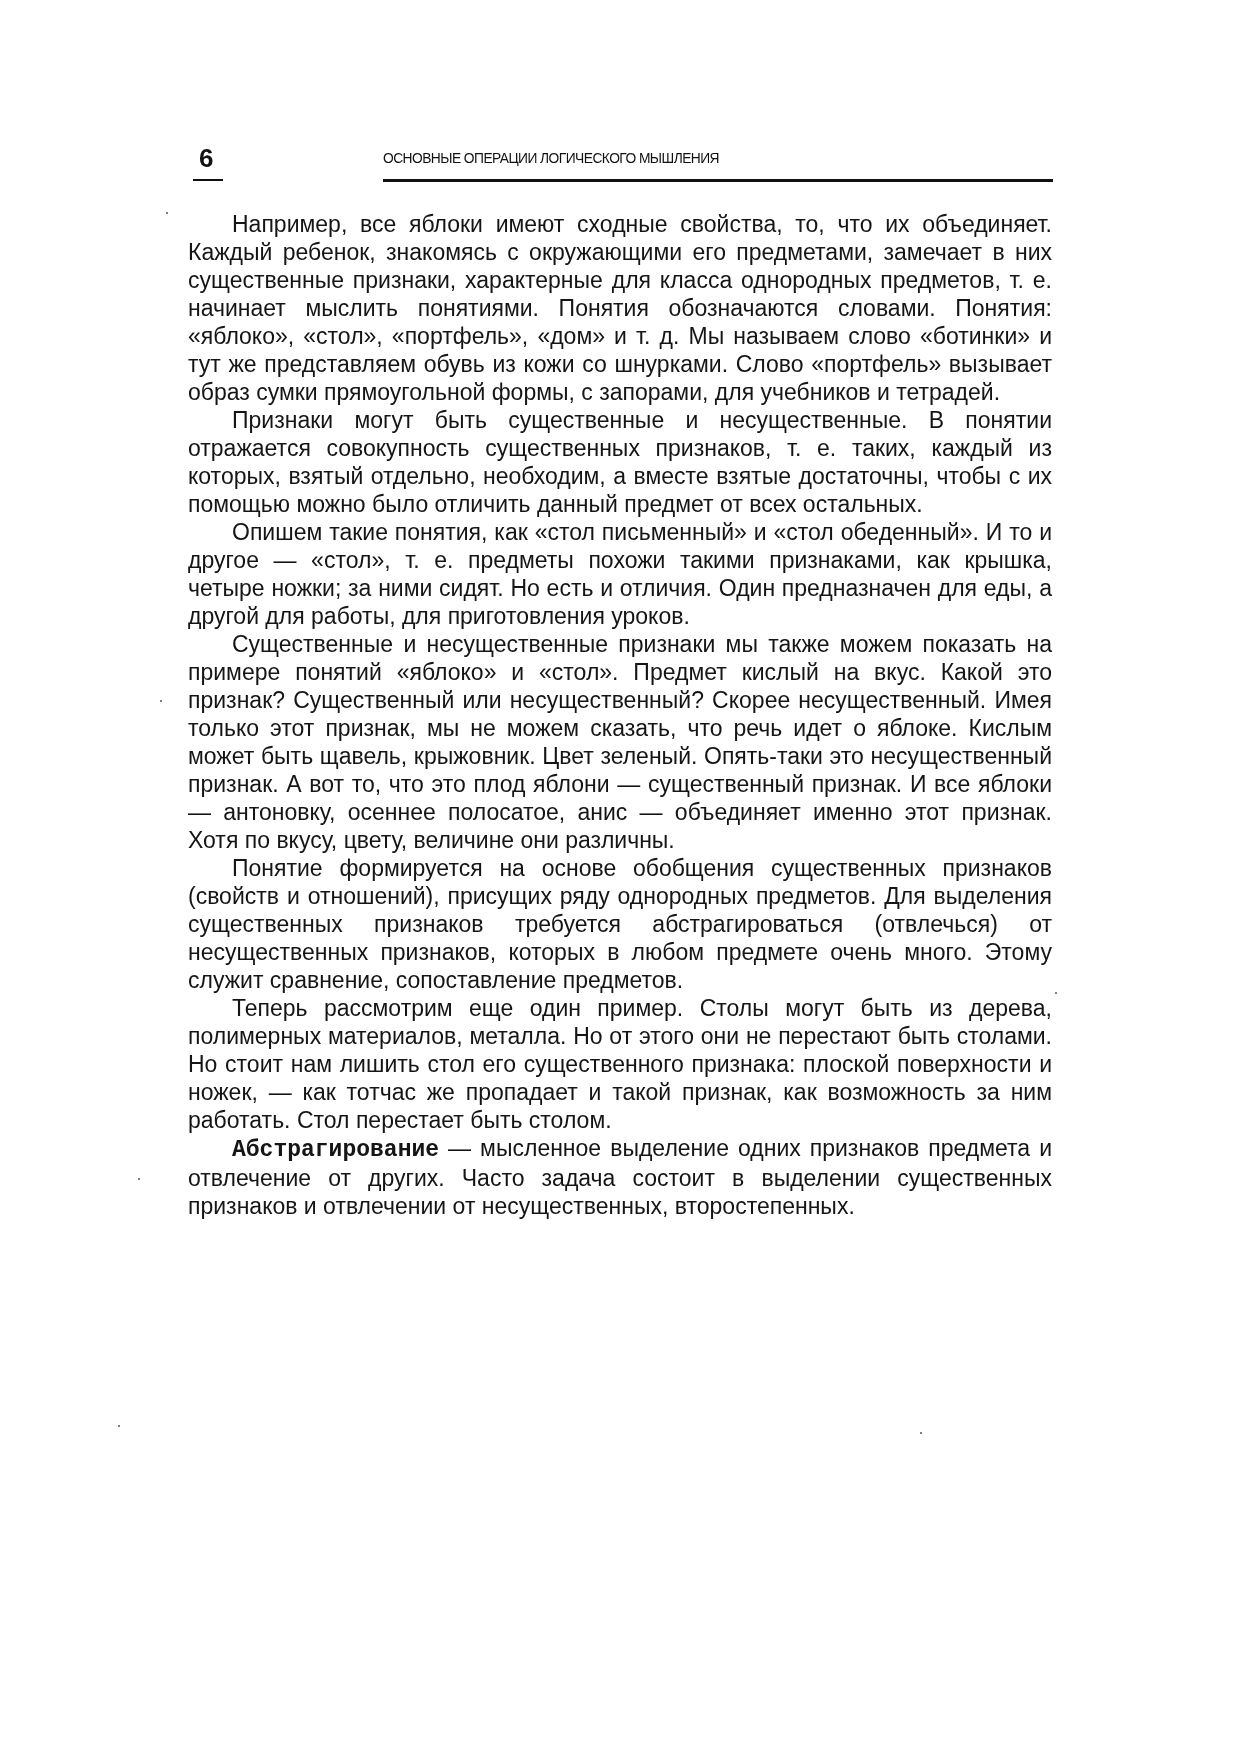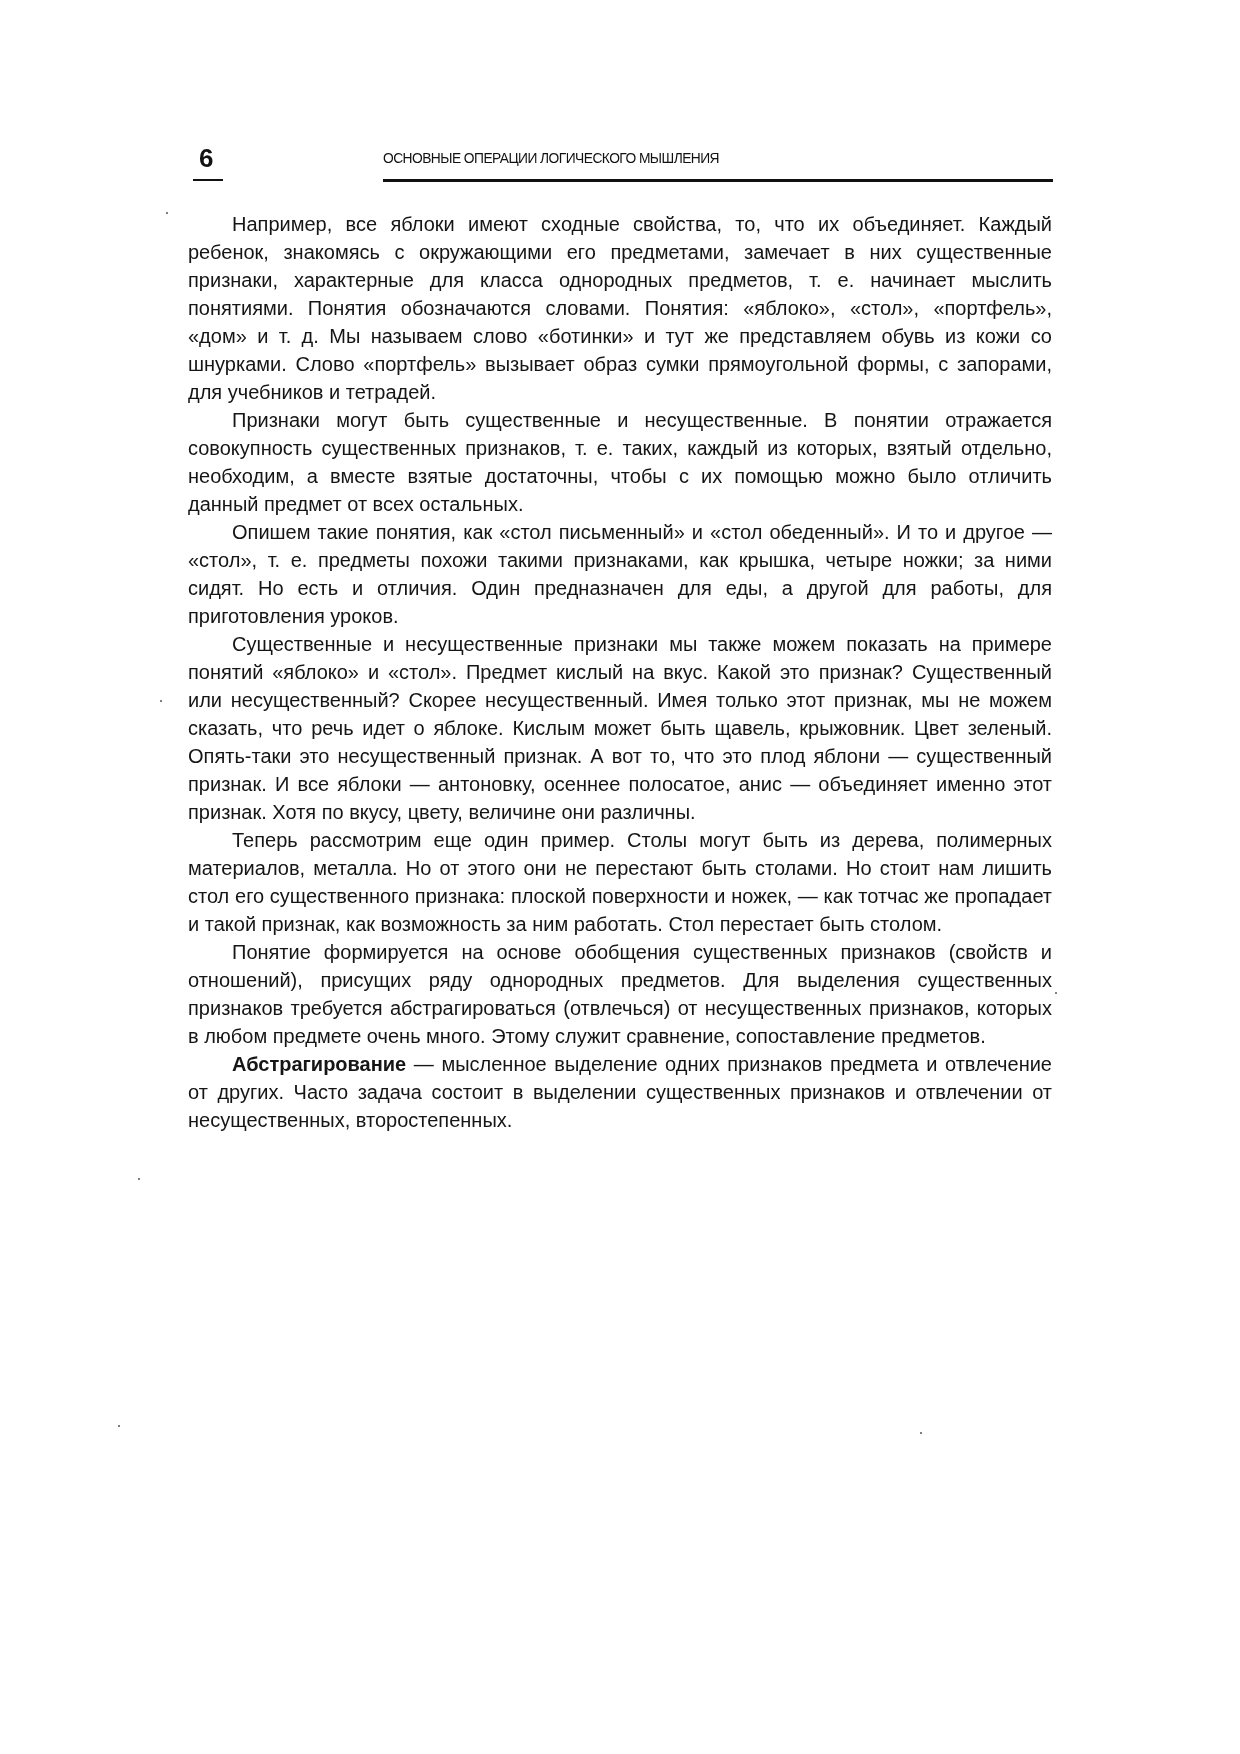--- a/index.html
+++ b/index.html
@@ -10,7 +10,7 @@
   .page-number-rule { position: absolute; left: 0; top: 36px; width: 30px; height: 2px; background: #111; }
   .running-head { position: absolute; left: 190px; top: 6px; font-family: "Liberation Sans", sans-serif; font-size: 15px; letter-spacing: -0.6px; color: #111; transform: scaleX(0.92); transform-origin: left; }
   .header-rule { position: absolute; left: 190px; top: 36px; width: 670px; height: 3px; background: #111; }
-  .body-text { position: absolute; left: 188px; top: 210px; width: 864px; font-family: "Liberation Sans", sans-serif; font-size: 20px; line-height: 28px; color: #151515; text-align: justify; hyphens: manual; }
+  .body-text { position: absolute; left: 188px; top: 210px; width: 864px; font-family: "Liberation Sans", sans-serif; font-size: 23px; line-height: 28px; color: #151515; text-align: justify; hyphens: manual; }
   .body-text p { margin: 0; text-indent: 44px; }
   .term { font-weight: bold; }
   .speck { position: absolute; width: 2px; height: 2px; background: #555; border-radius: 1px; }

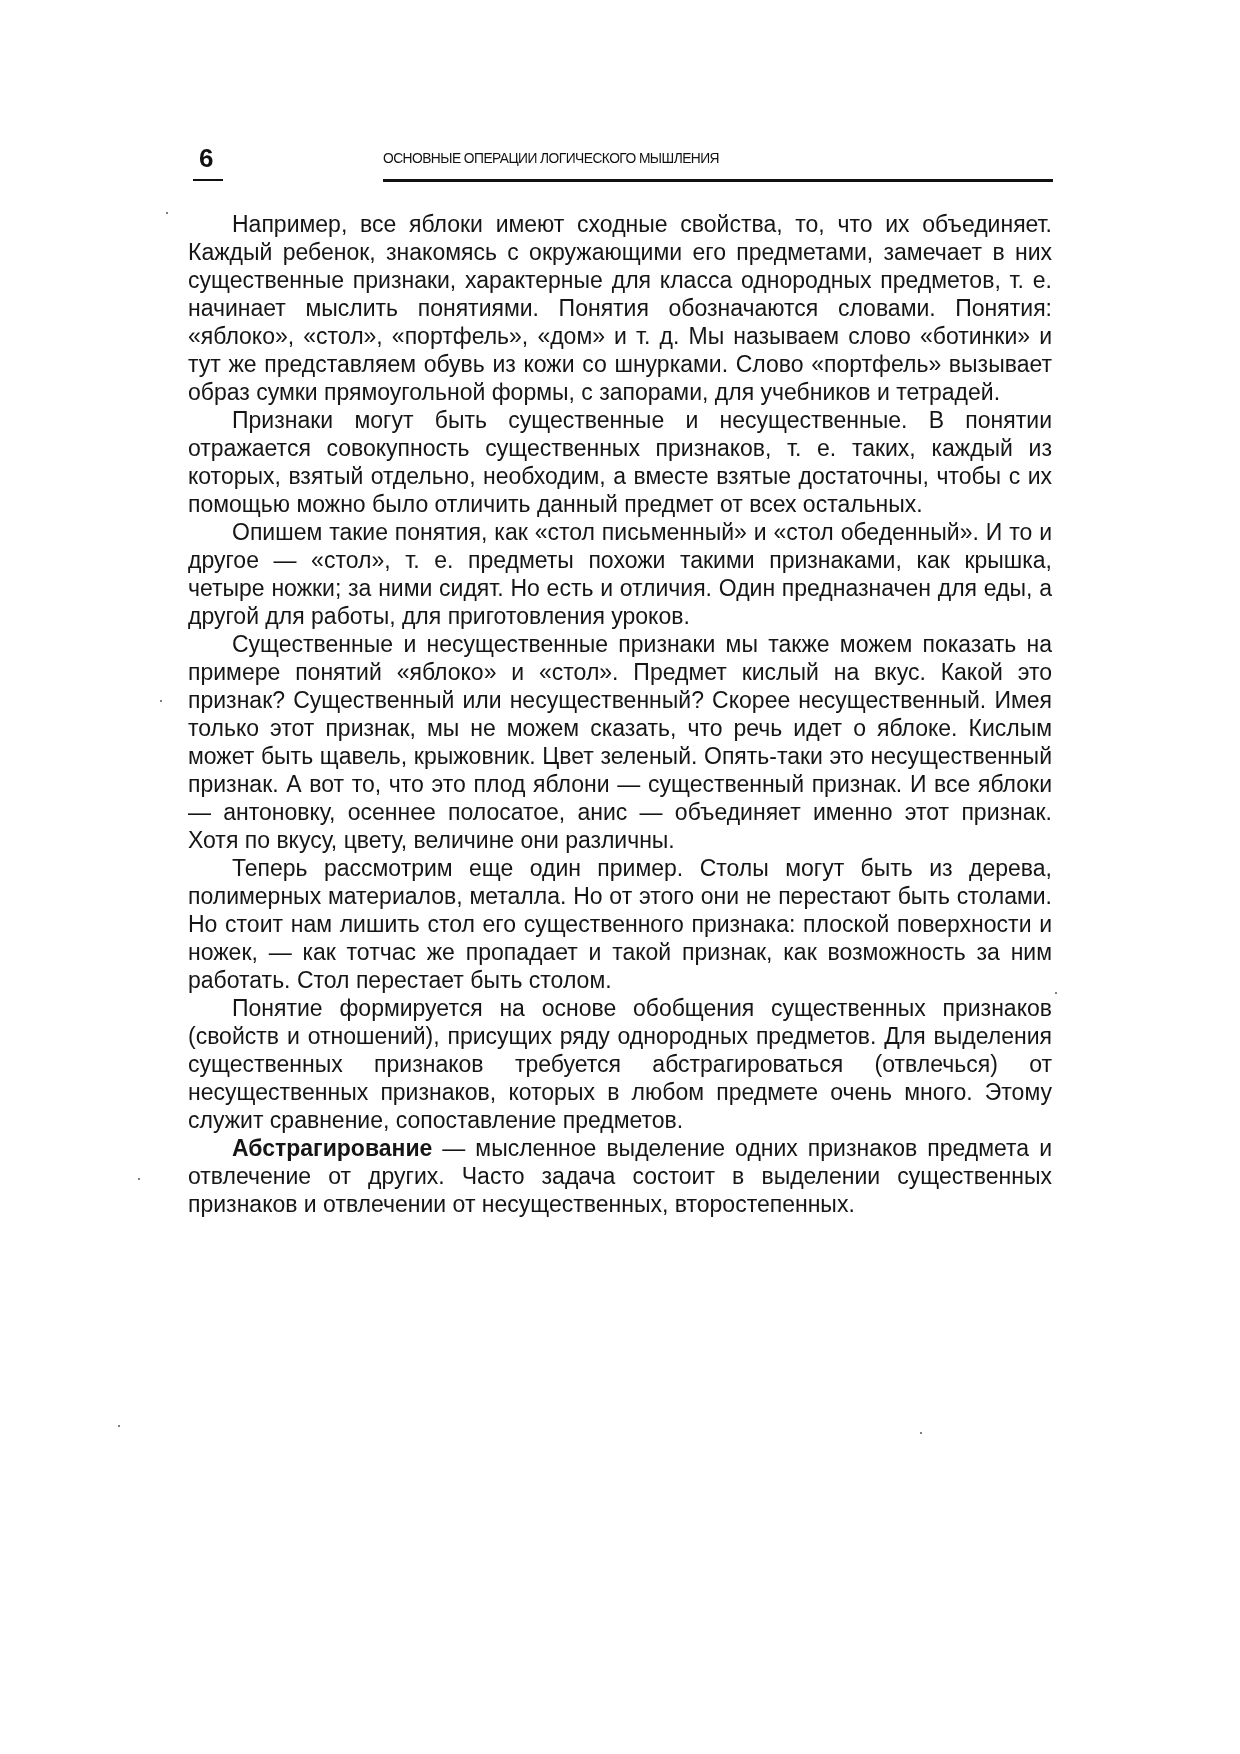--- a/index.html
+++ b/index.html
@@ -32,8 +32,8 @@
     <p>Признаки могут быть существенные и несущественные. В понятии отражается совокупность существенных признаков, т. е. таких, каждый из которых, взятый отдельно, необходим, а вместе взятые достаточны, чтобы с их помощью можно было отличить данный предмет от всех остальных.</p>
     <p>Опишем такие понятия, как «стол письменный» и «стол обеденный». И то и другое — «стол», т. е. предметы похожи такими признаками, как крышка, четыре ножки; за ними сидят. Но есть и отличия. Один предназначен для еды, а другой для работы, для приготовления уроков.</p>
     <p>Существенные и несущественные признаки мы также можем показать на примере понятий «яблоко» и «стол». Предмет кислый на вкус. Какой это признак? Существенный или несущественный? Скорее несущественный. Имея только этот признак, мы не можем сказать, что речь идет о яблоке. Кислым может быть щавель, крыжовник. Цвет зеленый. Опять-таки это несущественный признак. А вот то, что это плод яблони — существенный признак. И все яблоки — антоновку, осеннее полосатое, анис — объединяет именно этот признак. Хотя по вкусу, цвету, величине они различны.</p>
+    <p>Понятие формируется на основе обобщения существенных признаков (свойств и отношений), присущих ряду однородных предметов. Для выделения существенных признаков требуется абстрагироваться (отвлечься) от несущественных признаков, которых в любом предмете очень много. Этому служит сравнение, сопоставление предметов.</p>
     <p>Теперь рассмотрим еще один пример. Столы могут быть из дерева, полимерных материалов, металла. Но от этого они не перестают быть столами. Но стоит нам лишить стол его существенного признака: плоской поверхности и ножек, — как тотчас же пропадает и такой признак, как возможность за ним работать. Стол перестает быть столом.</p>
-    <p>Понятие формируется на основе обобщения существенных признаков (свойств и отношений), присущих ряду однородных предметов. Для выделения существенных признаков требуется абстрагироваться (отвлечься) от несущественных признаков, которых в любом предмете очень много. Этому служит сравнение, сопоставление предметов.</p>
     <p><span class="term">Абстрагирование</span><span> — мысленное выделение одних признаков предмета и отвлечение от других. Часто задача состоит в выделении существенных признаков и отвлечении от несущественных, второстепенных.</span></p>
   </div>
 

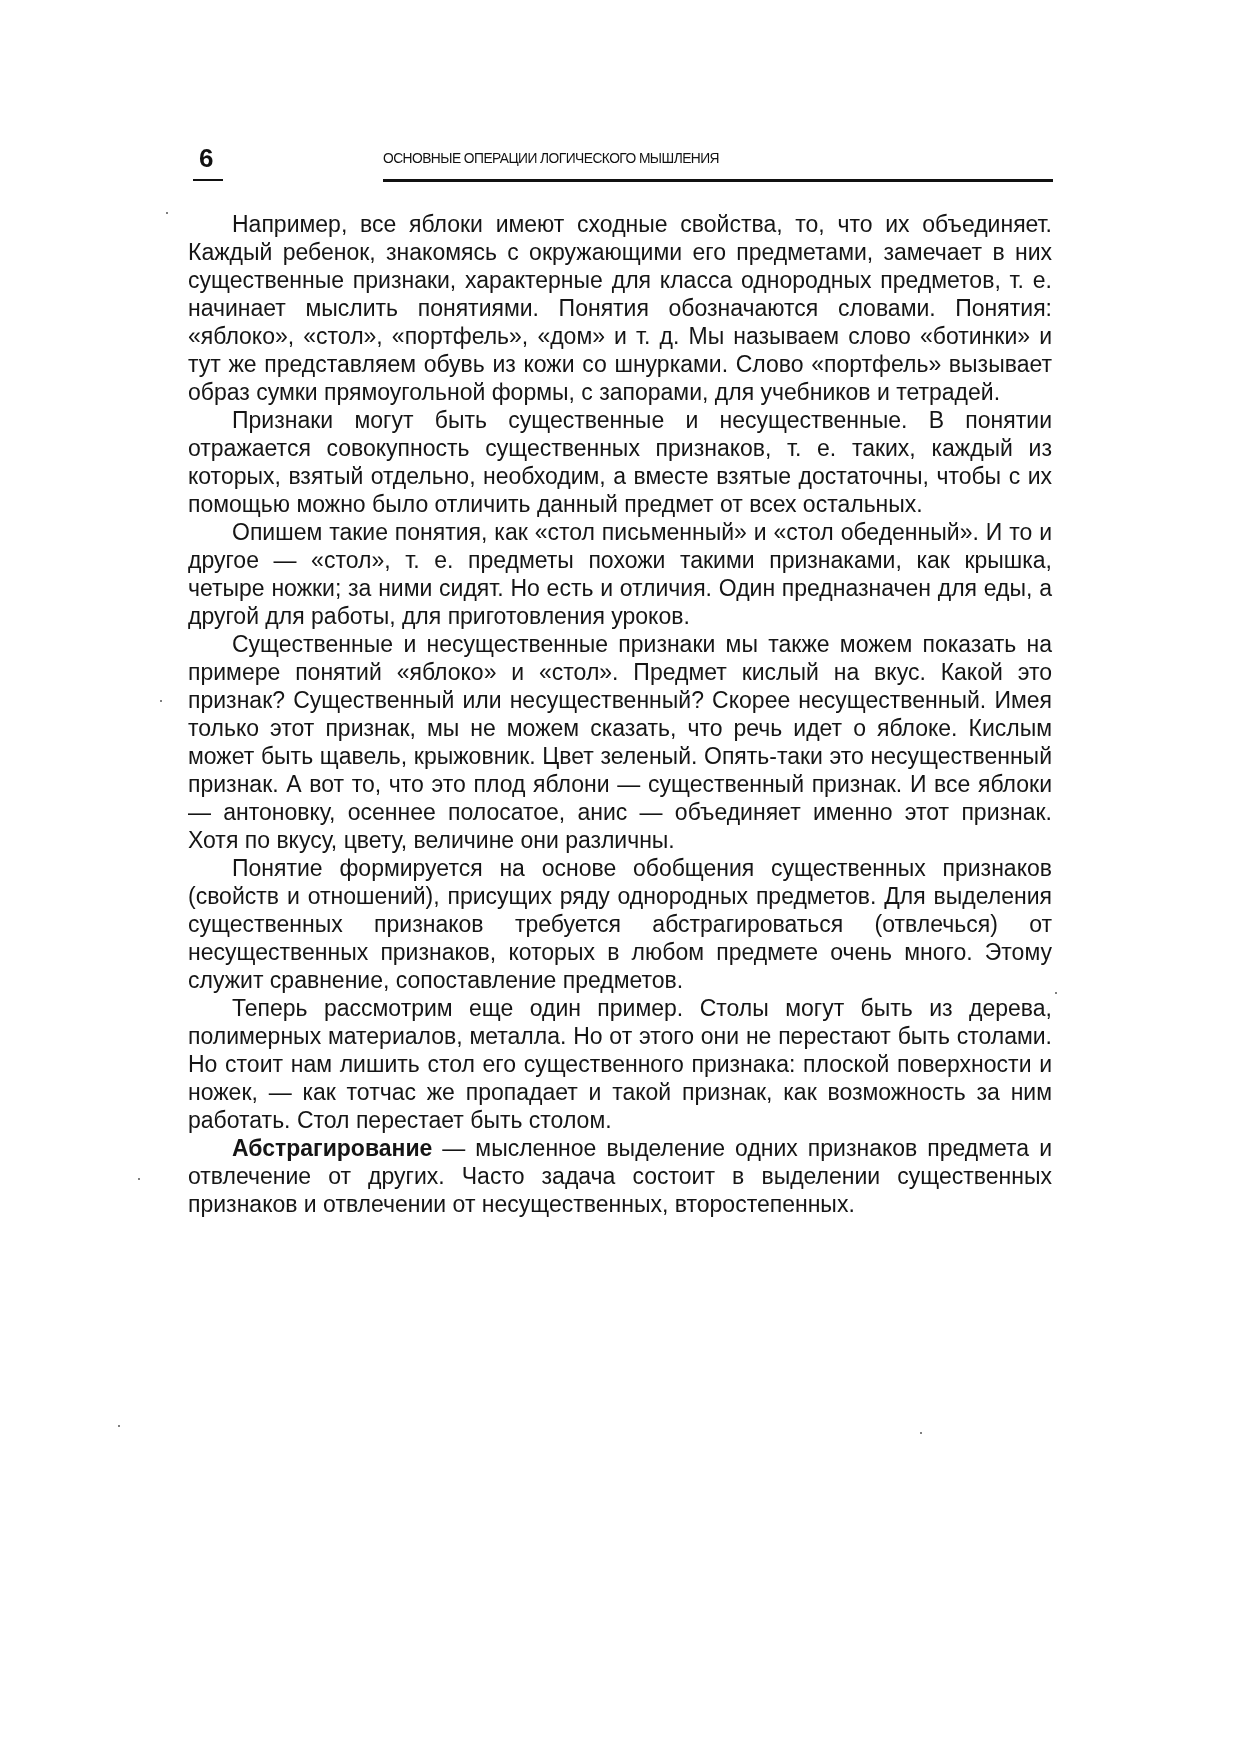--- a/index.html
+++ b/index.html
@@ -12,7 +12,7 @@
   .header-rule { position: absolute; left: 190px; top: 36px; width: 670px; height: 3px; background: #111; }
   .body-text { position: absolute; left: 188px; top: 210px; width: 864px; font-family: "Liberation Sans", sans-serif; font-size: 23px; line-height: 28px; color: #151515; text-align: justify; hyphens: manual; }
   .body-text p { margin: 0; text-indent: 44px; }
-  .term { font-weight: bold; }
+  .term { font-weight: bold; font-family: Liberation Mono, monospace; }
   .speck { position: absolute; width: 2px; height: 2px; background: #555; border-radius: 1px; }
 </style>
 </head>

